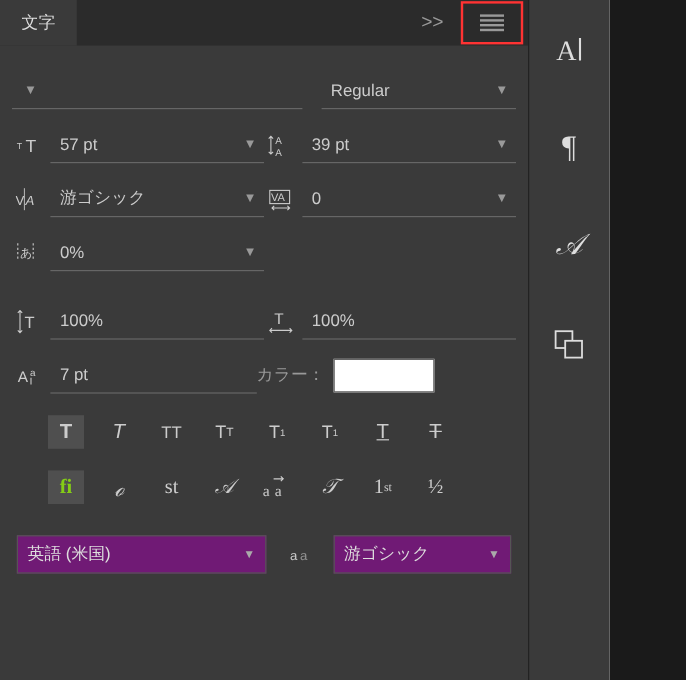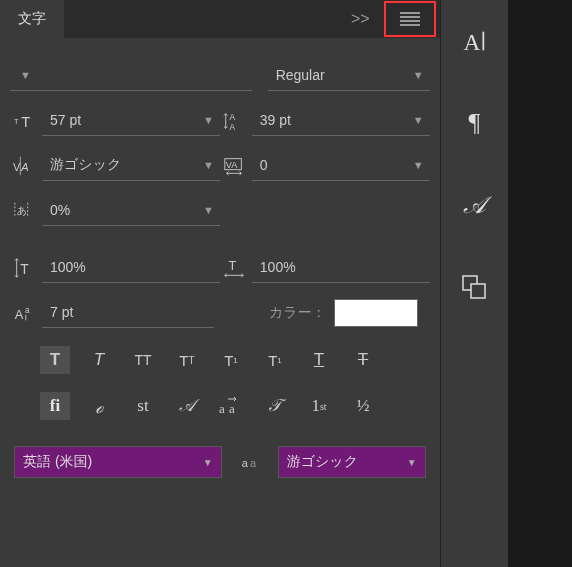--- a/index.html
+++ b/index.html
@@ -179,7 +179,7 @@
               <span class="val">7 pt</span>
             </div>
         </div>
-        <div class="half" style="justify-content:flex-end;padding-right:12px">
+        <div class="half" style="justify-content:flex-start;padding-right:12px">
           <span class="lbl">カラー：</span>
           <div class="swatch"></div>
         </div>

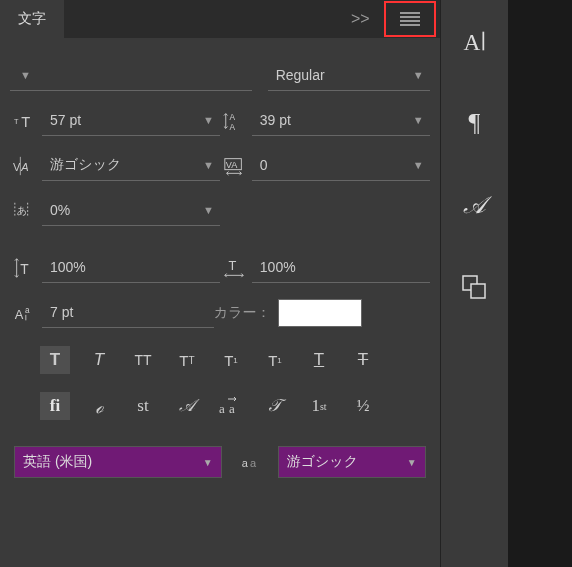--- a/index.html
+++ b/index.html
@@ -206,7 +206,7 @@
       </div>
 
       <div class="btnrow" style="color:#888">
-        <div class="tbtn box" style="font-family:serif;color:#e5e5e5">fi</div>
+        <div class="tbtn box" style="font-family:serif;color:#84cc16">fi</div>
         <div class="tbtn" style="font-family:serif;font-style:italic">ℴ</div>
         <div class="tbtn" style="font-family:serif">st</div>
         <div class="tbtn" style="font-family:serif;font-style:italic">𝒜</div>

